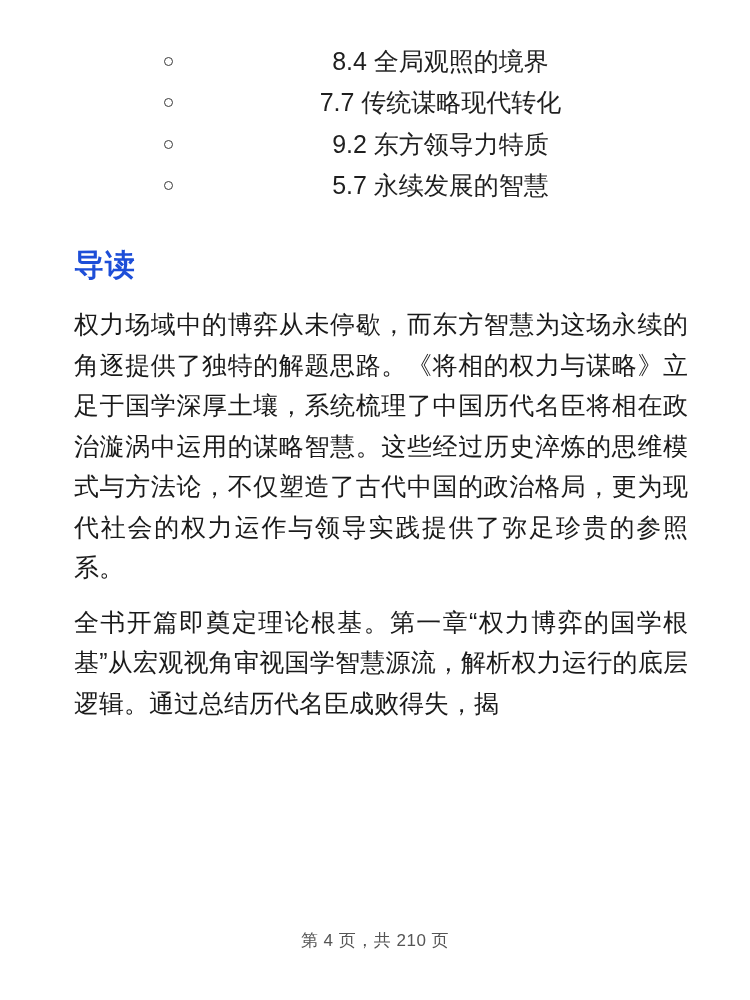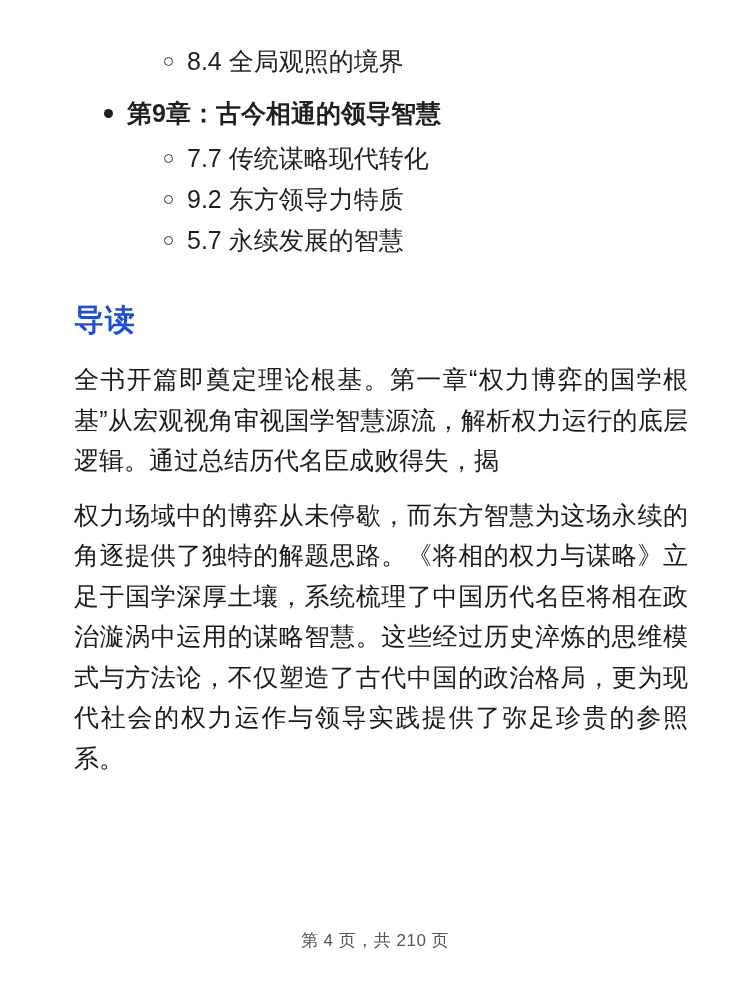--- a/index.html
+++ b/index.html
@@ -43,6 +43,7 @@
   .toc-sub-item {
     margin: 5px 0;
     padding-left: 108px;
+    text-align: center;
   }
   .bullet-filled {
     width: 9px;

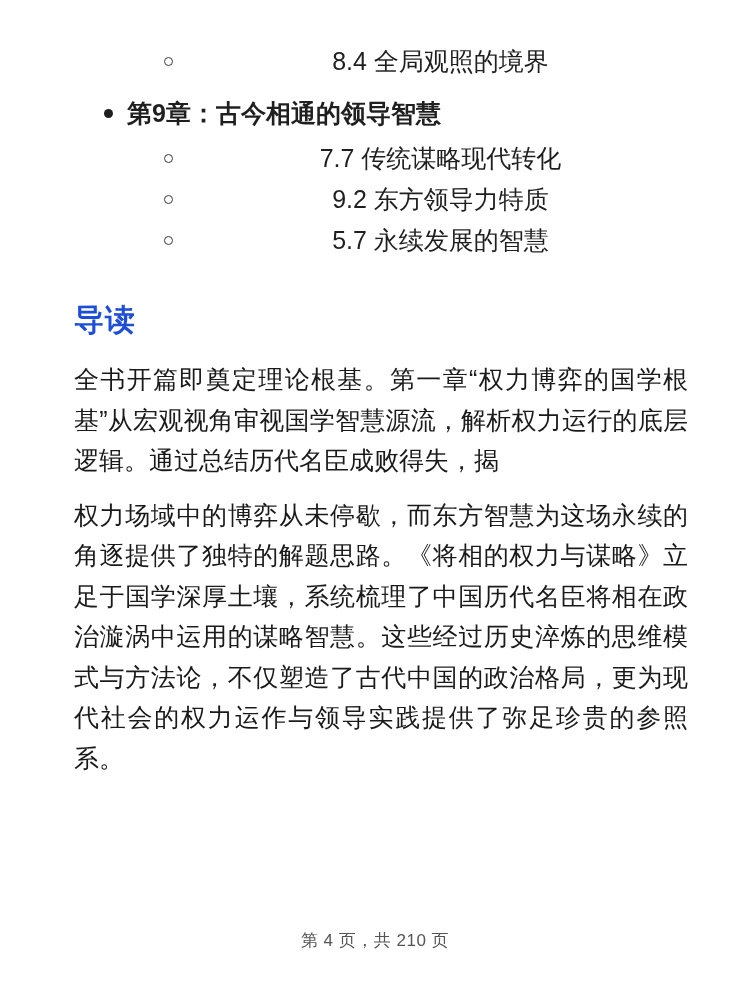--- a/index.html
+++ b/index.html
@@ -114,10 +114,6 @@
       <span class="bullet-hollow"></span>
       <span class="toc-text">8.4 全局观照的境界</span>
     </li>
-    <li class="toc-main-item">
-      <span class="bullet-filled"></span>
-      <span class="toc-text">第9章：古今相通的领导智慧</span>
-    </li>
     <li class="toc-sub-item">
       <span class="bullet-hollow"></span>
       <span class="toc-text">7.7 传统谋略现代转化</span>

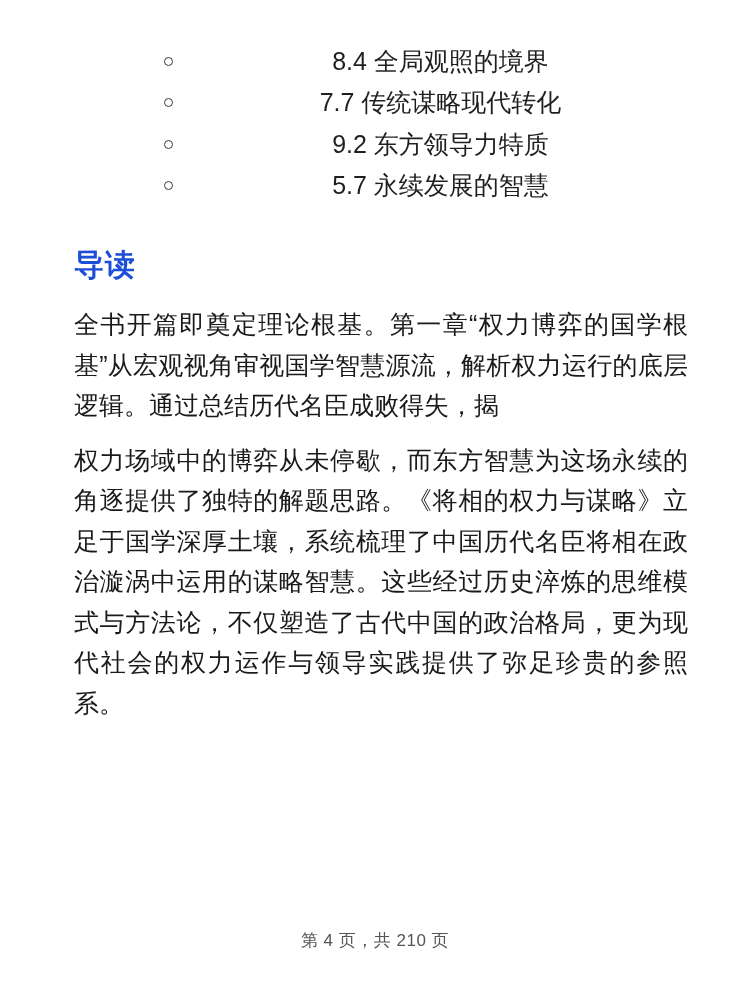--- a/index.html
+++ b/index.html
@@ -130,8 +130,8 @@
 
   <h2 class="section-heading">导读</h2>
 
+  <p class="body-paragraph">权力场域中的博弈从未停歇，而东方智慧为这场永续的角逐提供了独特的解题思路。《将相的权力与谋略》立足于国学深厚土壤，系统梳理了中国历代名臣将相在政治漩涡中运用的谋略智慧。这些经过历史淬炼的思维模式与方法论，不仅塑造了古代中国的政治格局，更为现代社会的权力运作与领导实践提供了弥足珍贵的参照系。</p>
   <p class="body-paragraph">全书开篇即奠定理论根基。第一章“权力博弈的国学根基”从宏观视角审视国学智慧源流，解析权力运行的底层逻辑。通过总结历代名臣成败得失，揭</p>
-  <p class="body-paragraph">权力场域中的博弈从未停歇，而东方智慧为这场永续的角逐提供了独特的解题思路。《将相的权力与谋略》立足于国学深厚土壤，系统梳理了中国历代名臣将相在政治漩涡中运用的谋略智慧。这些经过历史淬炼的思维模式与方法论，不仅塑造了古代中国的政治格局，更为现代社会的权力运作与领导实践提供了弥足珍贵的参照系。</p>
 
 </div>
 

